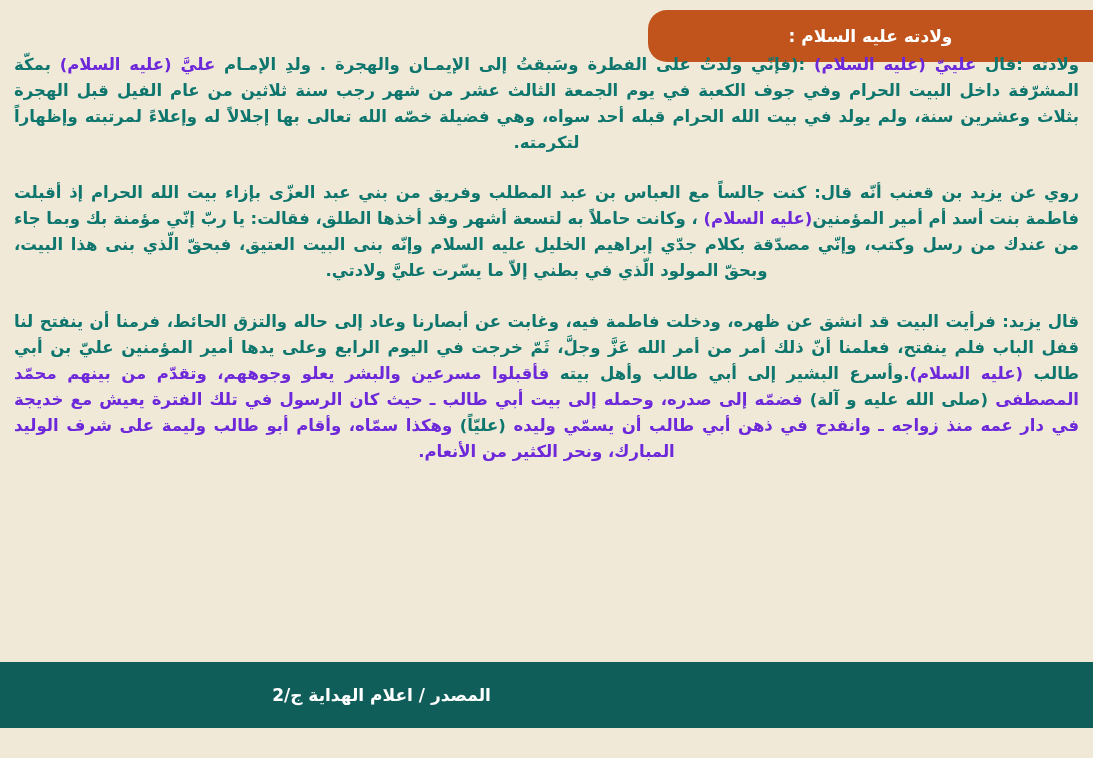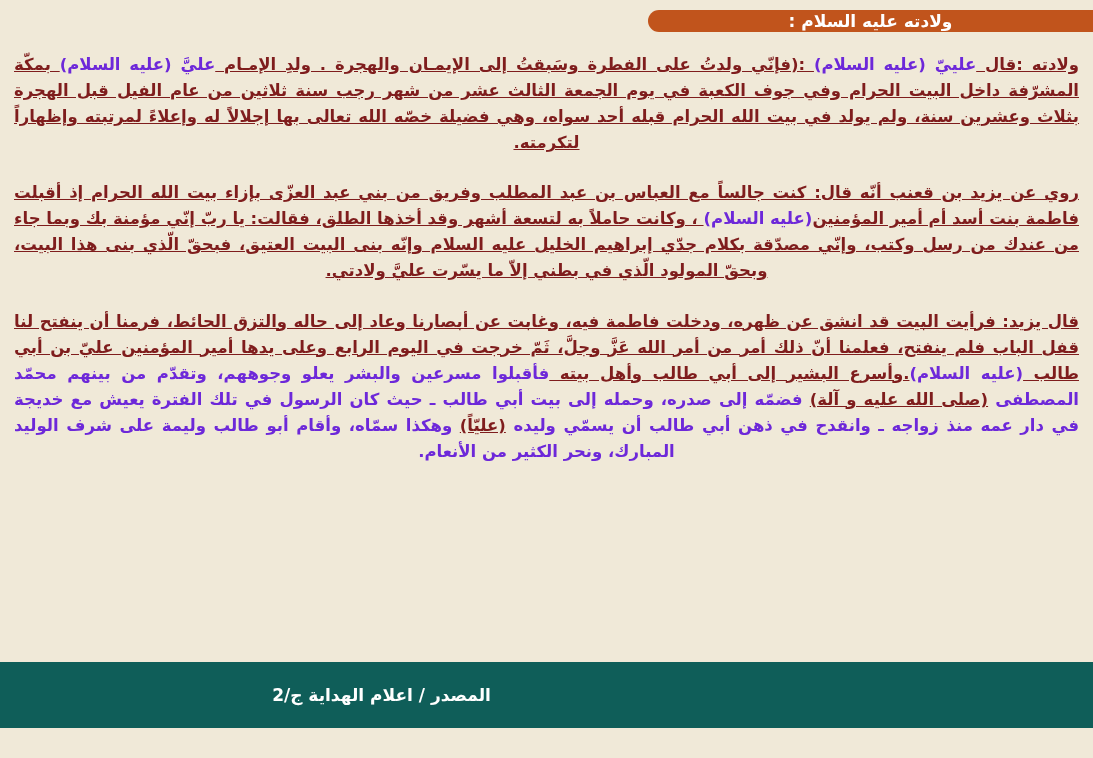--- a/index.html
+++ b/index.html
@@ -26,7 +26,7 @@
     top: 10px;
     right: 0;
     width: 445px;
-    height: 22px;
+    height: 52px;
     background: #c1541c;
     border-top-left-radius: 19px;
     border-bottom-left-radius: 19px;

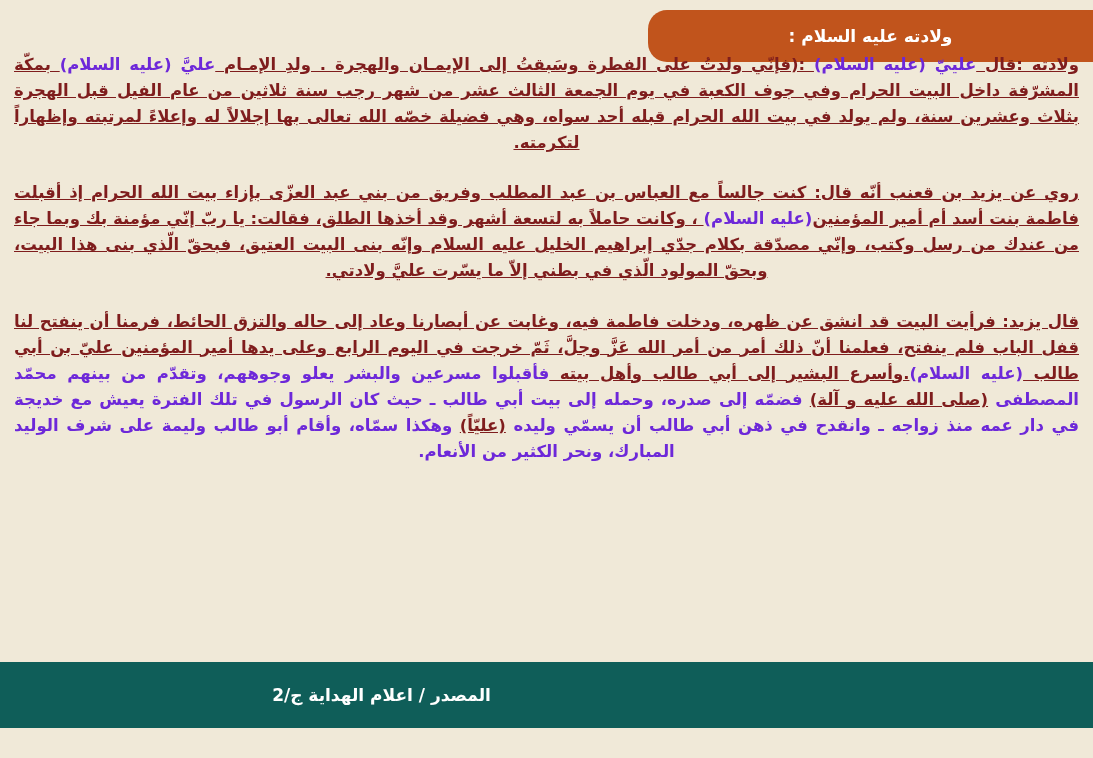--- a/index.html
+++ b/index.html
@@ -66,8 +66,7 @@
     color: #6d28d9;
   }
   .teal {
-    color: #7f1d1d;
-    text-decoration: underline;
+    color: #0f766e;
   }
   
   .footer-band {

